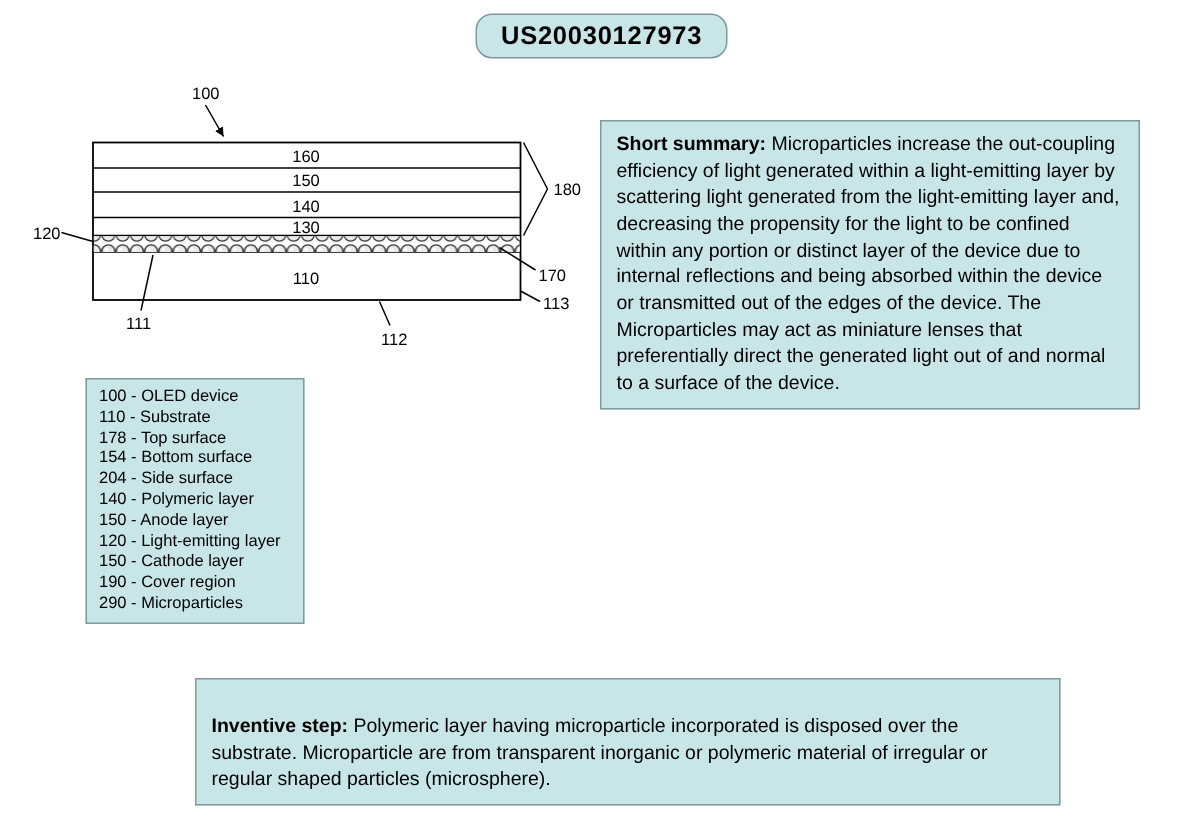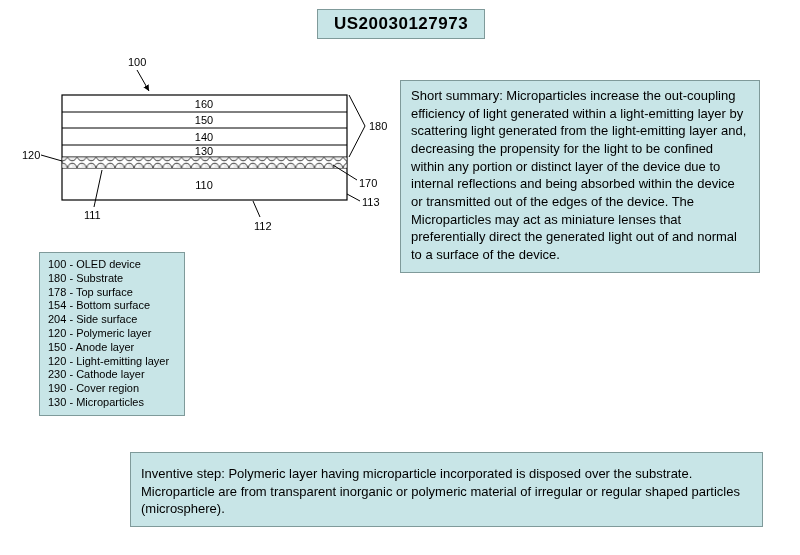--- a/index.html
+++ b/index.html
@@ -17,7 +17,7 @@
   .title-box {
     left:317px; top:9px;
     padding:4px 16px;
-    font-size:17px; font-weight:bold; letter-spacing:0.5px;
+    font-size:17px; font-weight:bold; letter-spacing:0.5px;border-radius:11px;
   }
   .summary-box {
     left:400px; top:80px; width:360px;

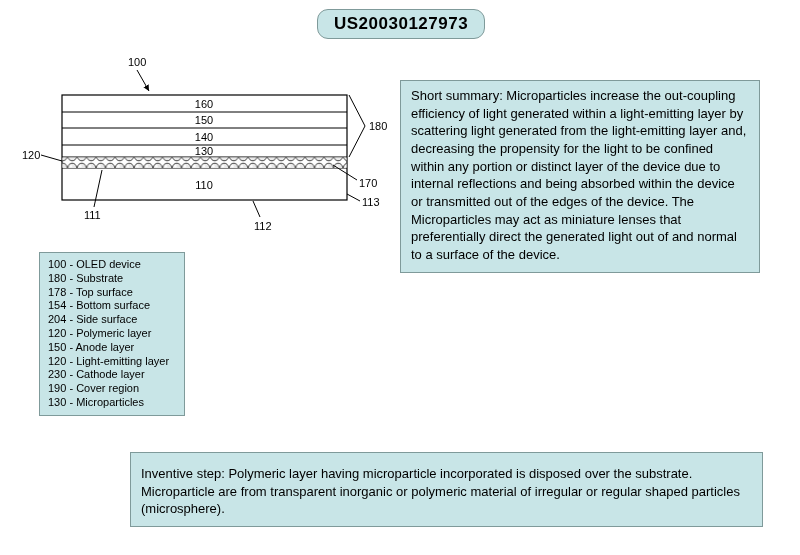--- a/index.html
+++ b/index.html
@@ -35,7 +35,7 @@
     font-size:11px; line-height:13.8px;
   }
   .legend-box .legend-item { white-space:nowrap; }
-  .bold { font-weight:normal; }
+  .bold { font-weight:bold; }
   .diagram {
     position:absolute; left:20px; top:52px;
     width:375px; height:195px;

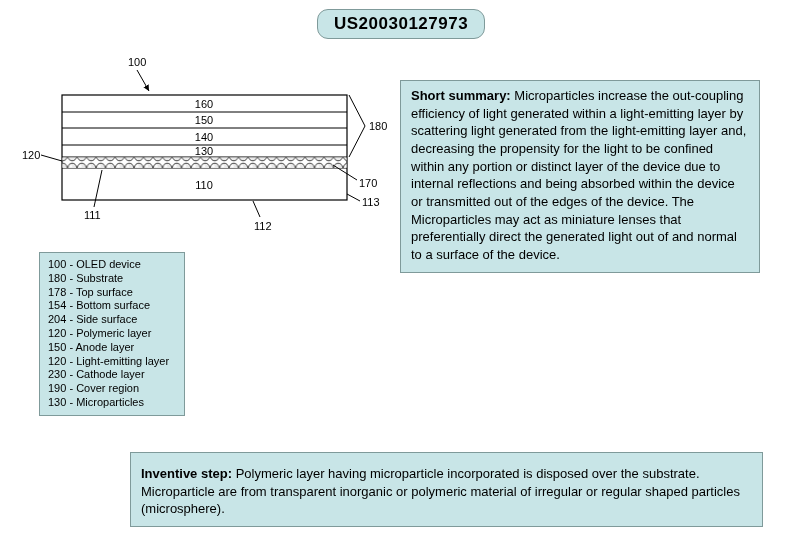--- a/index.html
+++ b/index.html
@@ -30,7 +30,7 @@
     font-size:13px; line-height:1.36;
   }
   .legend-box {
-    left:39px; top:252px; width:146px;
+    left:57px; top:252px; width:146px;
     padding:5px 8px;
     font-size:11px; line-height:13.8px;
   }

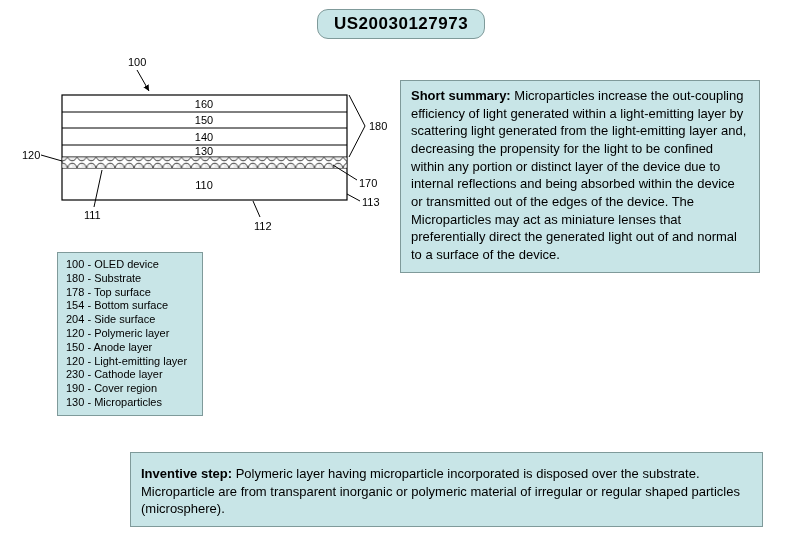--- a/index.html
+++ b/index.html
@@ -103,7 +103,7 @@
 
 <div class="cyanbox legend-box">
   <div class="legend-item">100 - OLED device</div>
-  <div class="legend-item">180 - Substrate</div>
+  <div class="legend-item">110 - Substrate</div>
   <div class="legend-item">178 - Top surface</div>
   <div class="legend-item">154 - Bottom surface</div>
   <div class="legend-item">204 - Side surface</div>

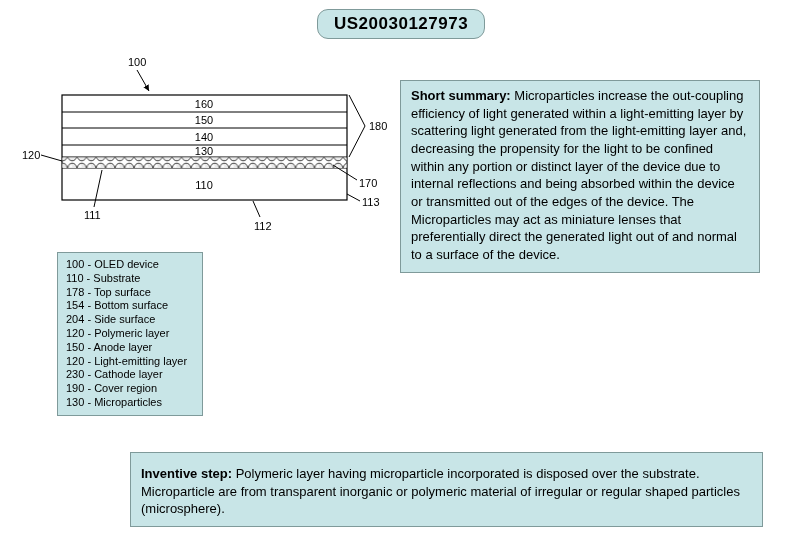--- a/index.html
+++ b/index.html
@@ -107,7 +107,7 @@
   <div class="legend-item">178 - Top surface</div>
   <div class="legend-item">154 - Bottom surface</div>
   <div class="legend-item">204 - Side surface</div>
-  <div class="legend-item">120 - Polymeric layer</div>
+  <div class="legend-item">140 - Polymeric layer</div>
   <div class="legend-item">150 - Anode layer</div>
   <div class="legend-item">120 - Light-emitting layer</div>
   <div class="legend-item">230 - Cathode layer</div>

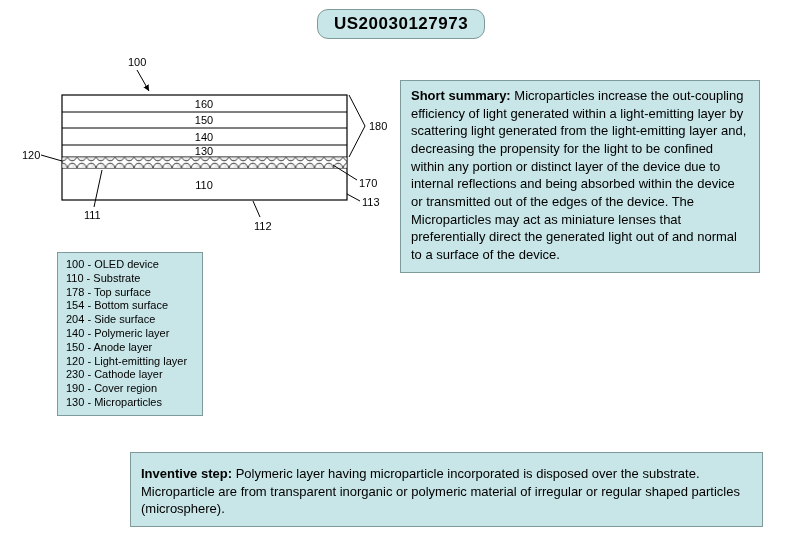--- a/index.html
+++ b/index.html
@@ -110,7 +110,7 @@
   <div class="legend-item">140 - Polymeric layer</div>
   <div class="legend-item">150 - Anode layer</div>
   <div class="legend-item">120 - Light-emitting layer</div>
-  <div class="legend-item">230 - Cathode layer</div>
+  <div class="legend-item">150 - Cathode layer</div>
   <div class="legend-item">190 - Cover region</div>
   <div class="legend-item">130 - Microparticles</div>
 </div>

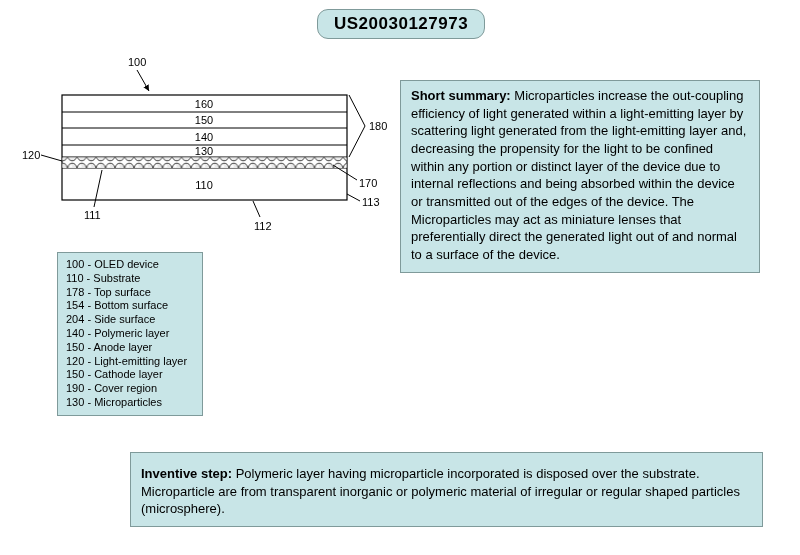--- a/index.html
+++ b/index.html
@@ -112,7 +112,7 @@
   <div class="legend-item">120 - Light-emitting layer</div>
   <div class="legend-item">150 - Cathode layer</div>
   <div class="legend-item">190 - Cover region</div>
-  <div class="legend-item">130 - Microparticles</div>
+  <div class="legend-item">290 - Microparticles</div>
 </div>
 
 <div class="cyanbox summary-box">

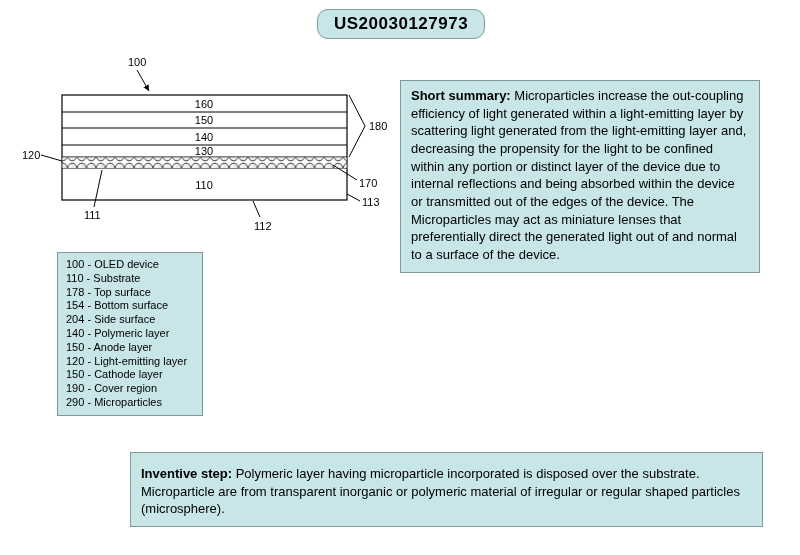--- a/index.html
+++ b/index.html
@@ -25,8 +25,8 @@
     font-size:13px; line-height:1.36;
   }
   .inventive-box {
-    left:130px; top:452px; width:633px;
-    padding:12px 10px 8px 10px;
+    left:130px; top:452px; width:577px;
+    padding:22px 10px 8px 10px;
     font-size:13px; line-height:1.36;
   }
   .legend-box {

